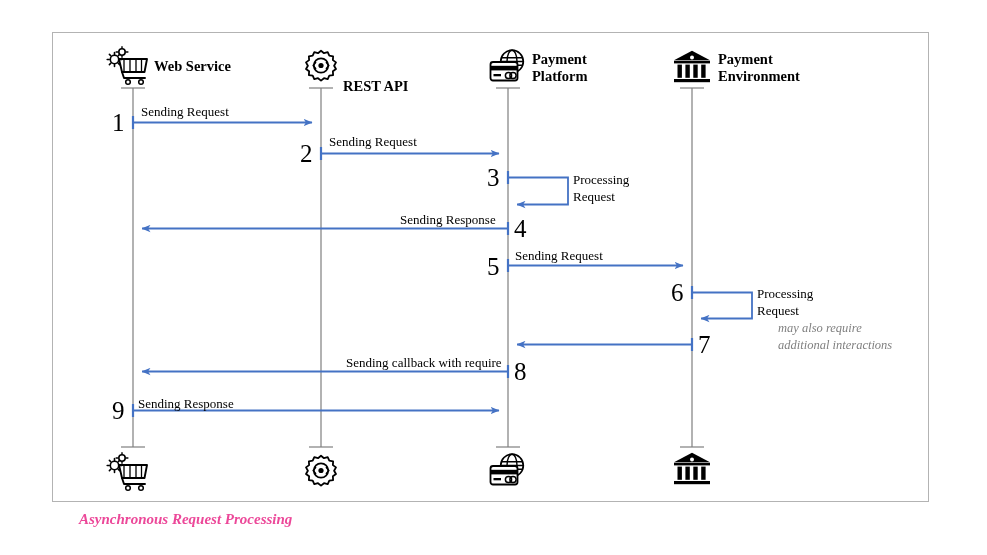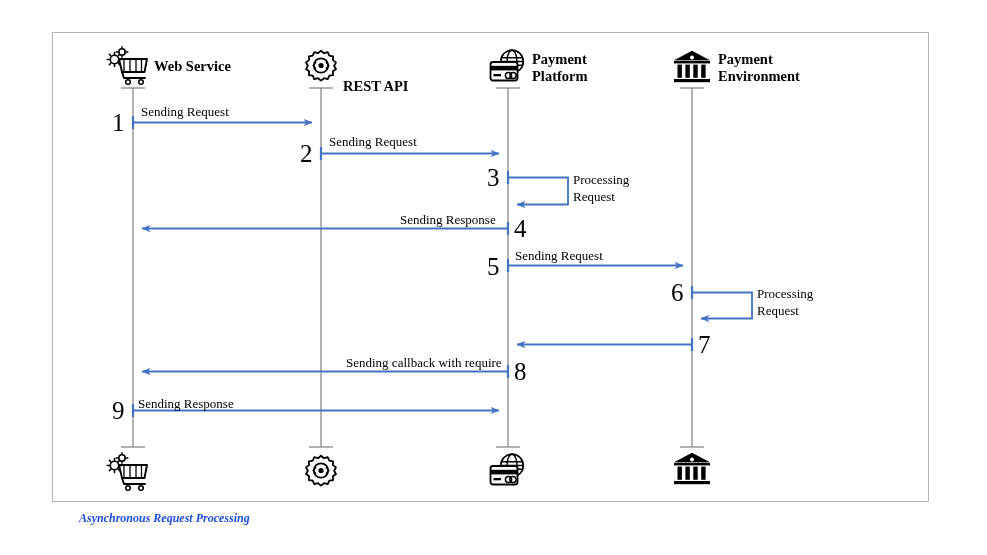--- a/index.html
+++ b/index.html
@@ -279,6 +279,8 @@
   <div class="msg-label" style="left:346px; top:355px;">Sending callback with require</div>
   <div class="msg-label" style="left:138px; top:396px;">Sending Response</div>
 
+  <div class="note-text" style="left:778px; top:320px;">may also require
+additional interactions</div>
 
   <div class="caption" style="left:79px; top:511px;">Asynchronous Request Processing</div>
 

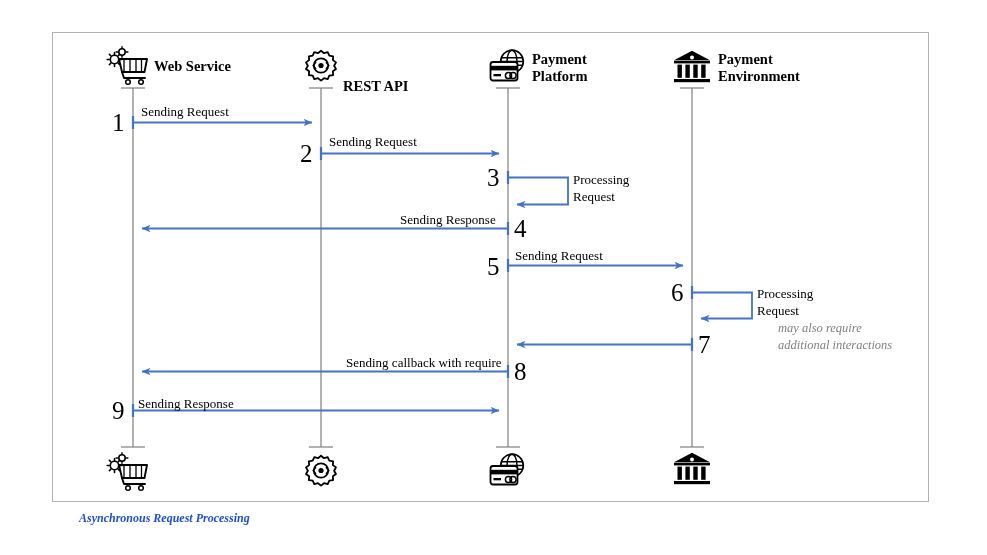--- a/index.html
+++ b/index.html
@@ -74,8 +74,8 @@
     font-family: "Liberation Serif", serif;
     font-weight: bold;
     font-style: italic;
-    font-size: 12px;
-    color: #1d4ed8;
+    font-size: 15px;
+    color: #ec4899;
     white-space: nowrap;
   }
 </style>

